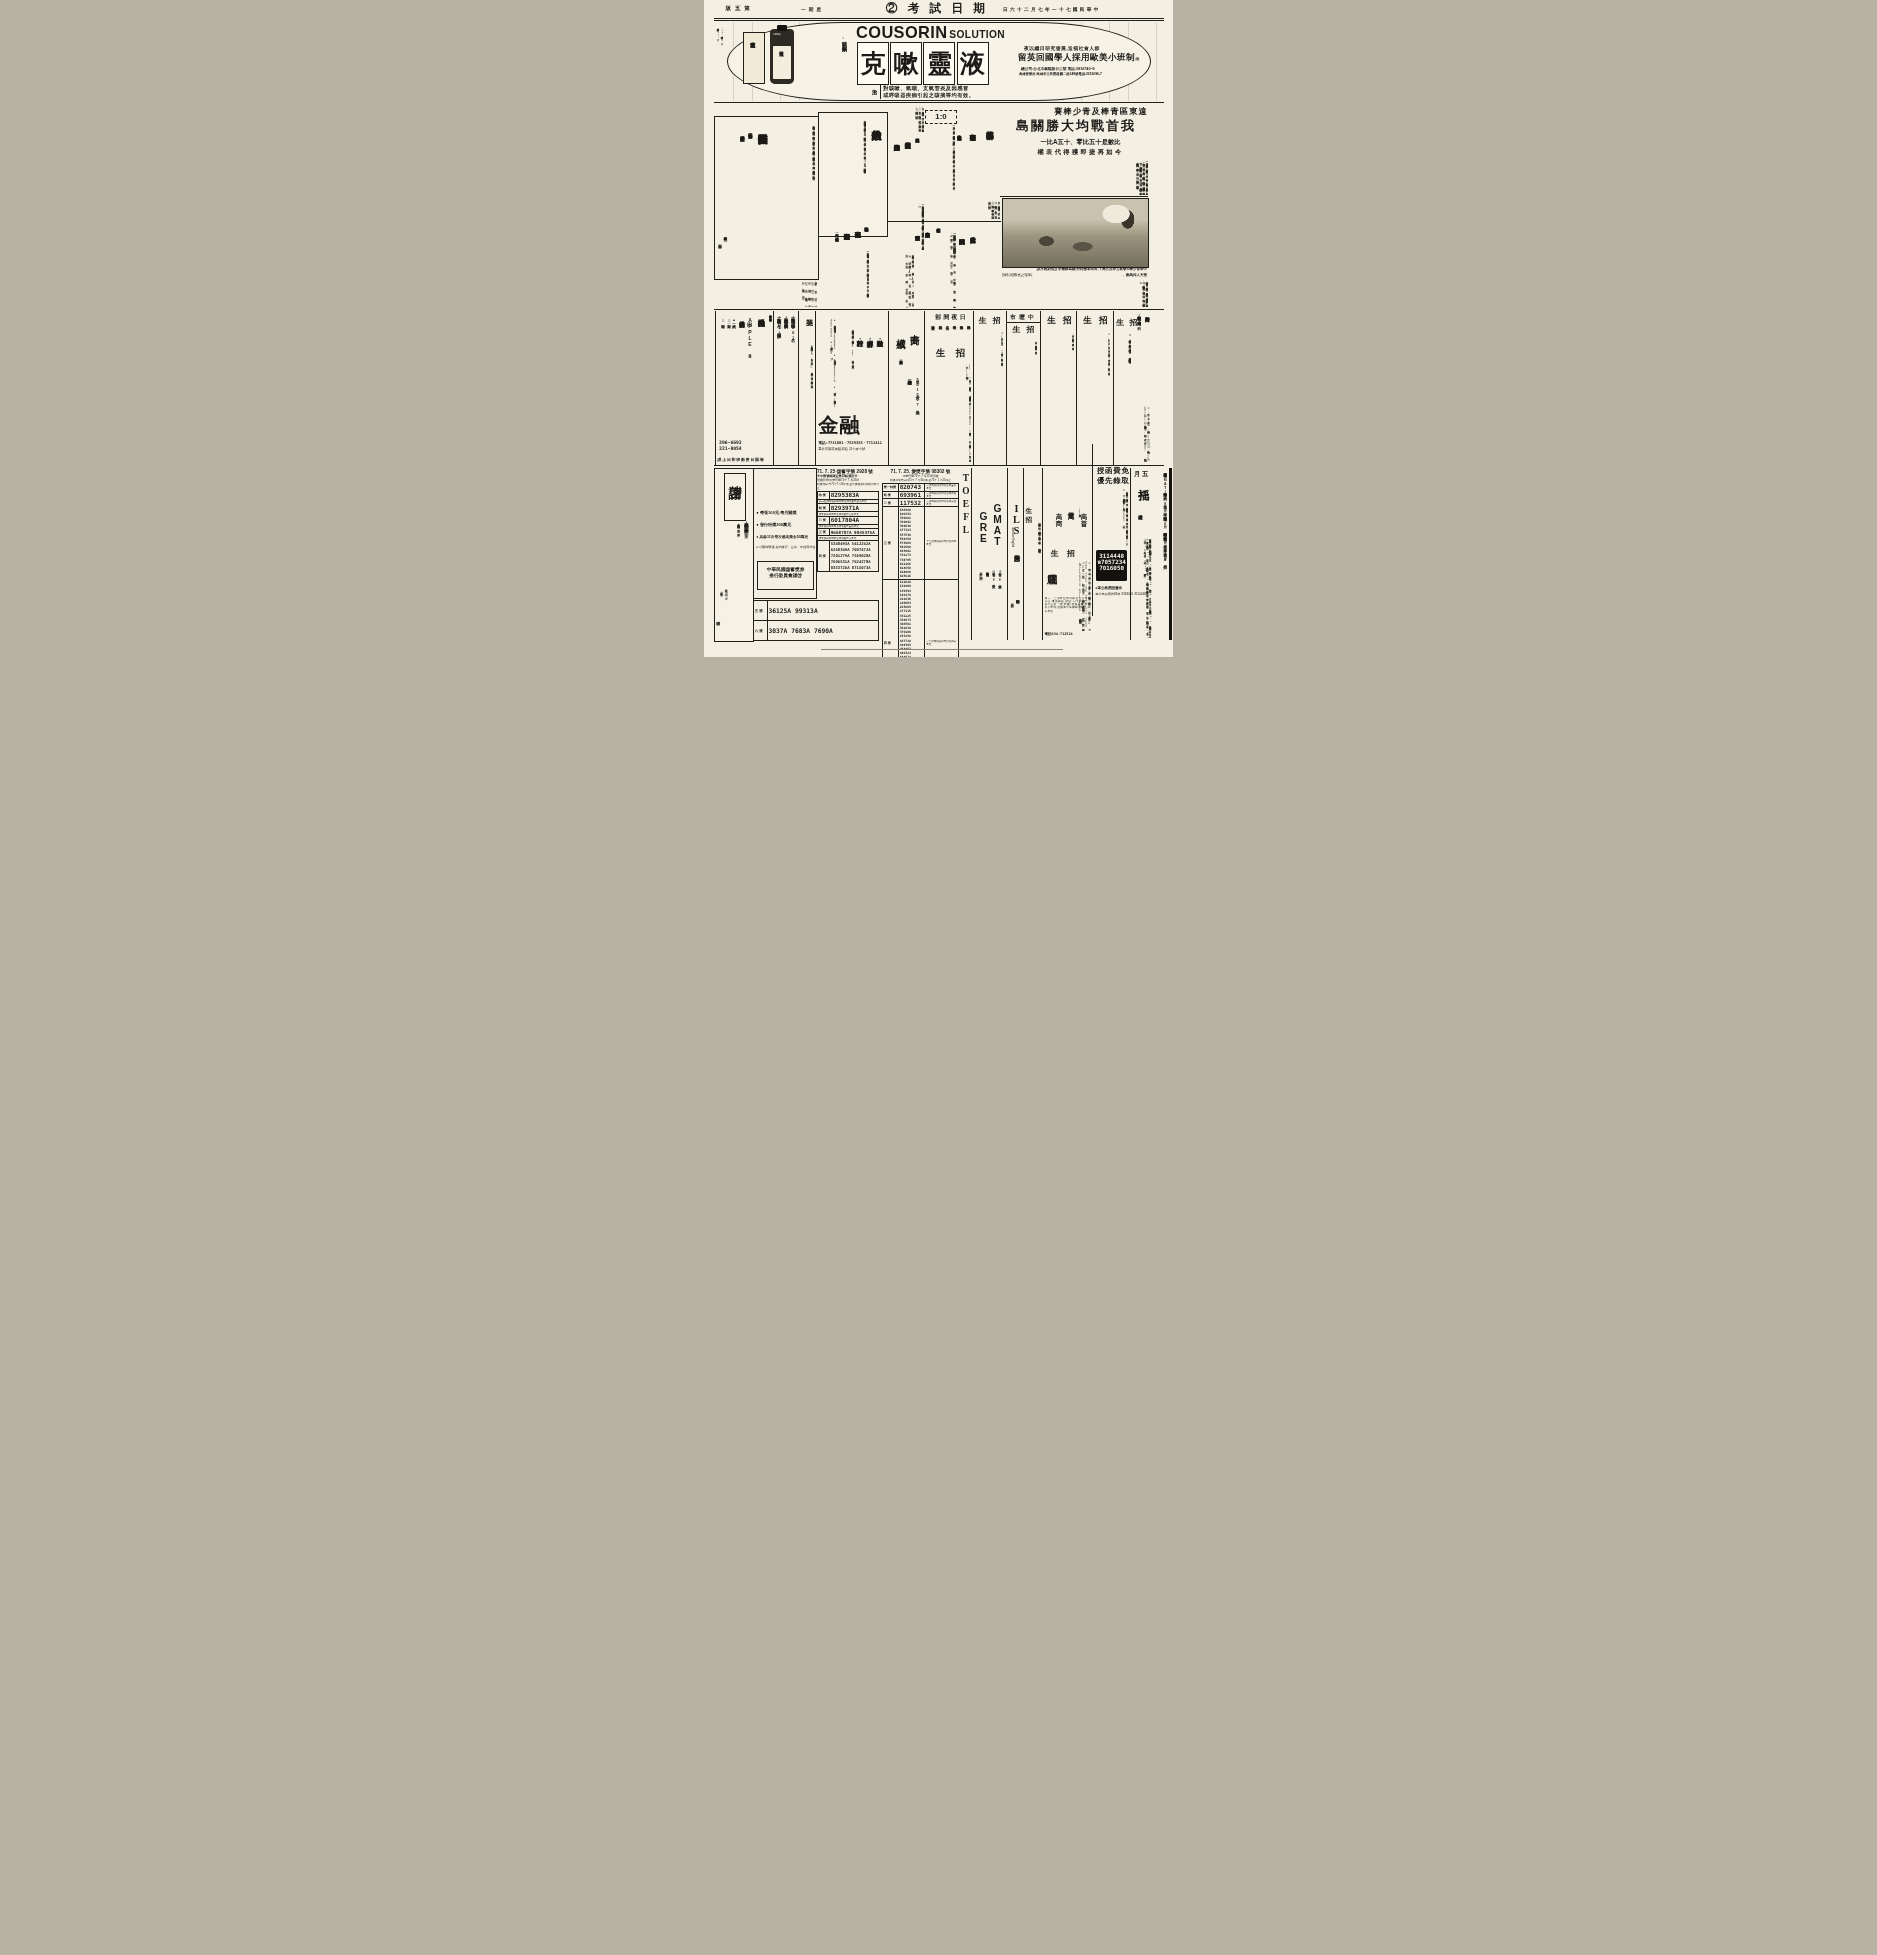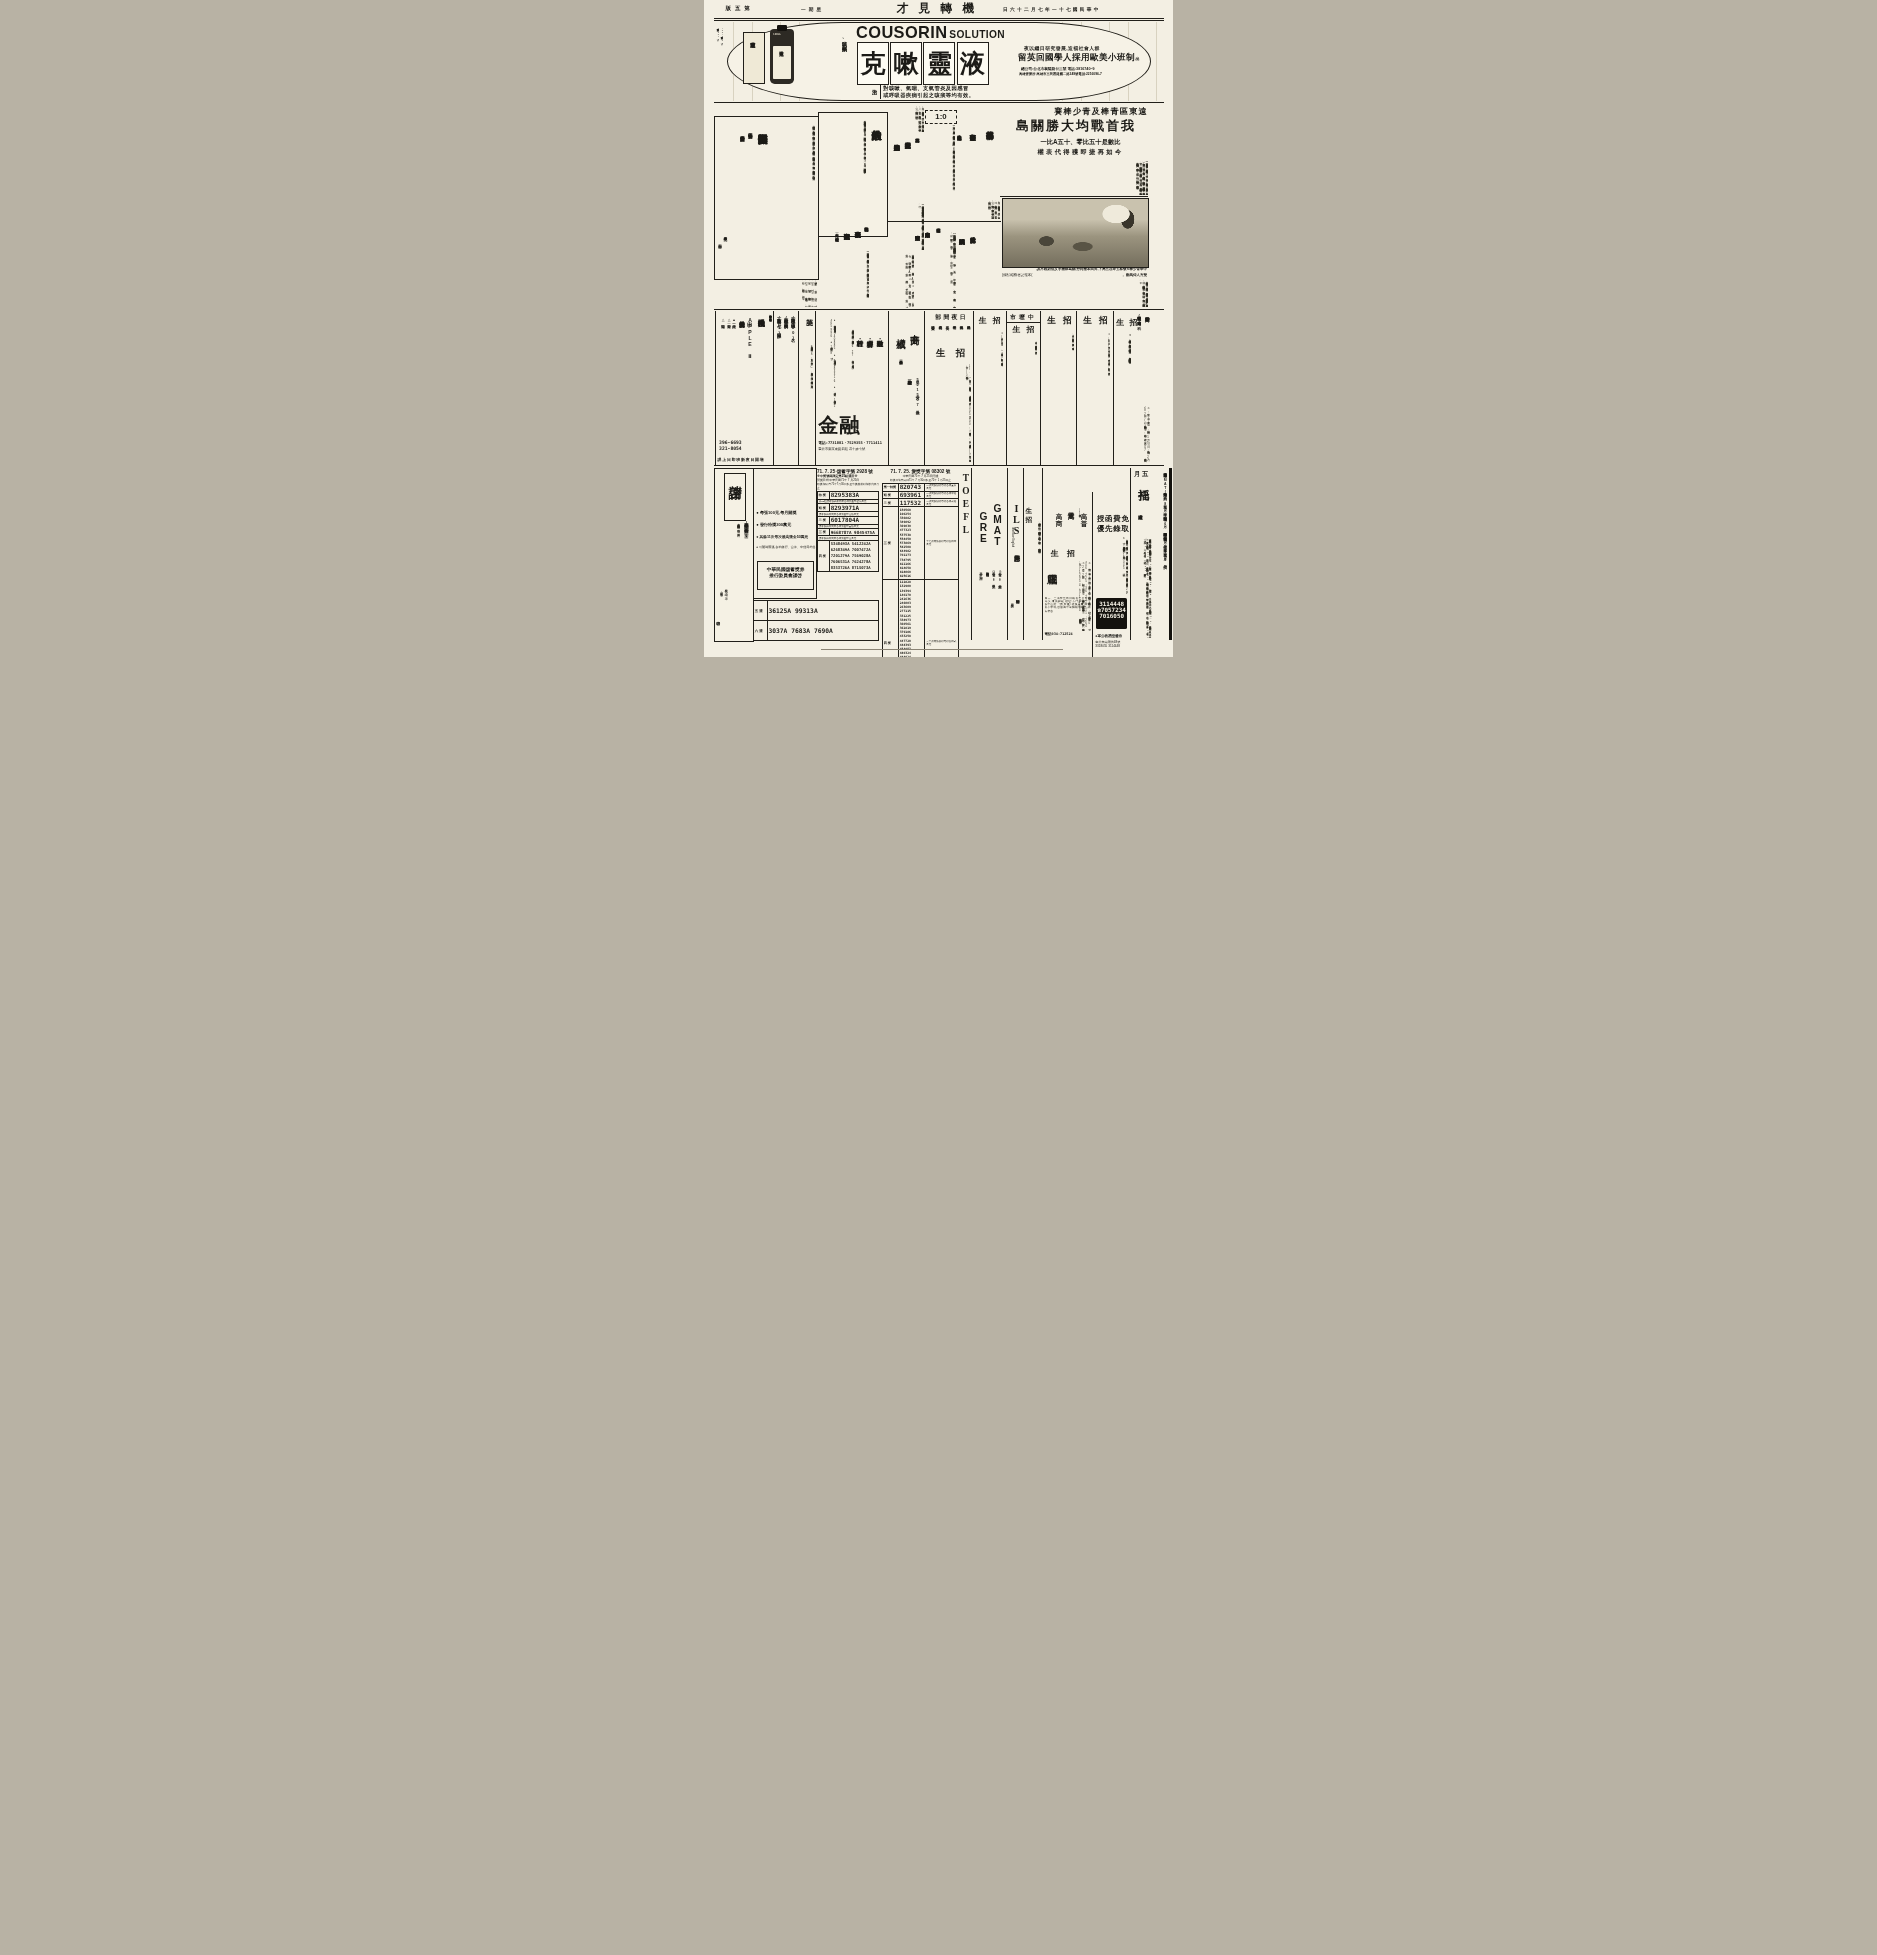--- a/index.html
+++ b/index.html
@@ -33,7 +33,7 @@
 
   <div class="abs b" style="left:21.5px;top:4.7px;font-size:5.5px;letter-spacing:3.9px;">版五第</div>
   <div class="abs b" style="left:97px;top:5.5px;font-size:4.7px;letter-spacing:3.1px;">一期星</div>
-  <div class="abs b serif" style="left:178px;top:0.8px;width:117px;text-align:center;font-size:11.7px;letter-spacing:10.2px;">才見轉機</div>
+  <div class="abs b serif" style="left:178px;top:0.8px;width:117px;text-align:center;font-size:11.7px;letter-spacing:10.2px;">②考試日期</div>
   <div class="abs b" style="left:299px;top:5.9px;font-size:4.7px;letter-spacing:2.3px;">日六十二月七年一十七國民華中</div>
   <div class="abs rule" style="left:9.8px;top:17.6px;width:450px;height:0.8px;"></div>
   <div class="abs rule" style="left:9.8px;top:19.6px;width:450px;height:0.4px;"></div>

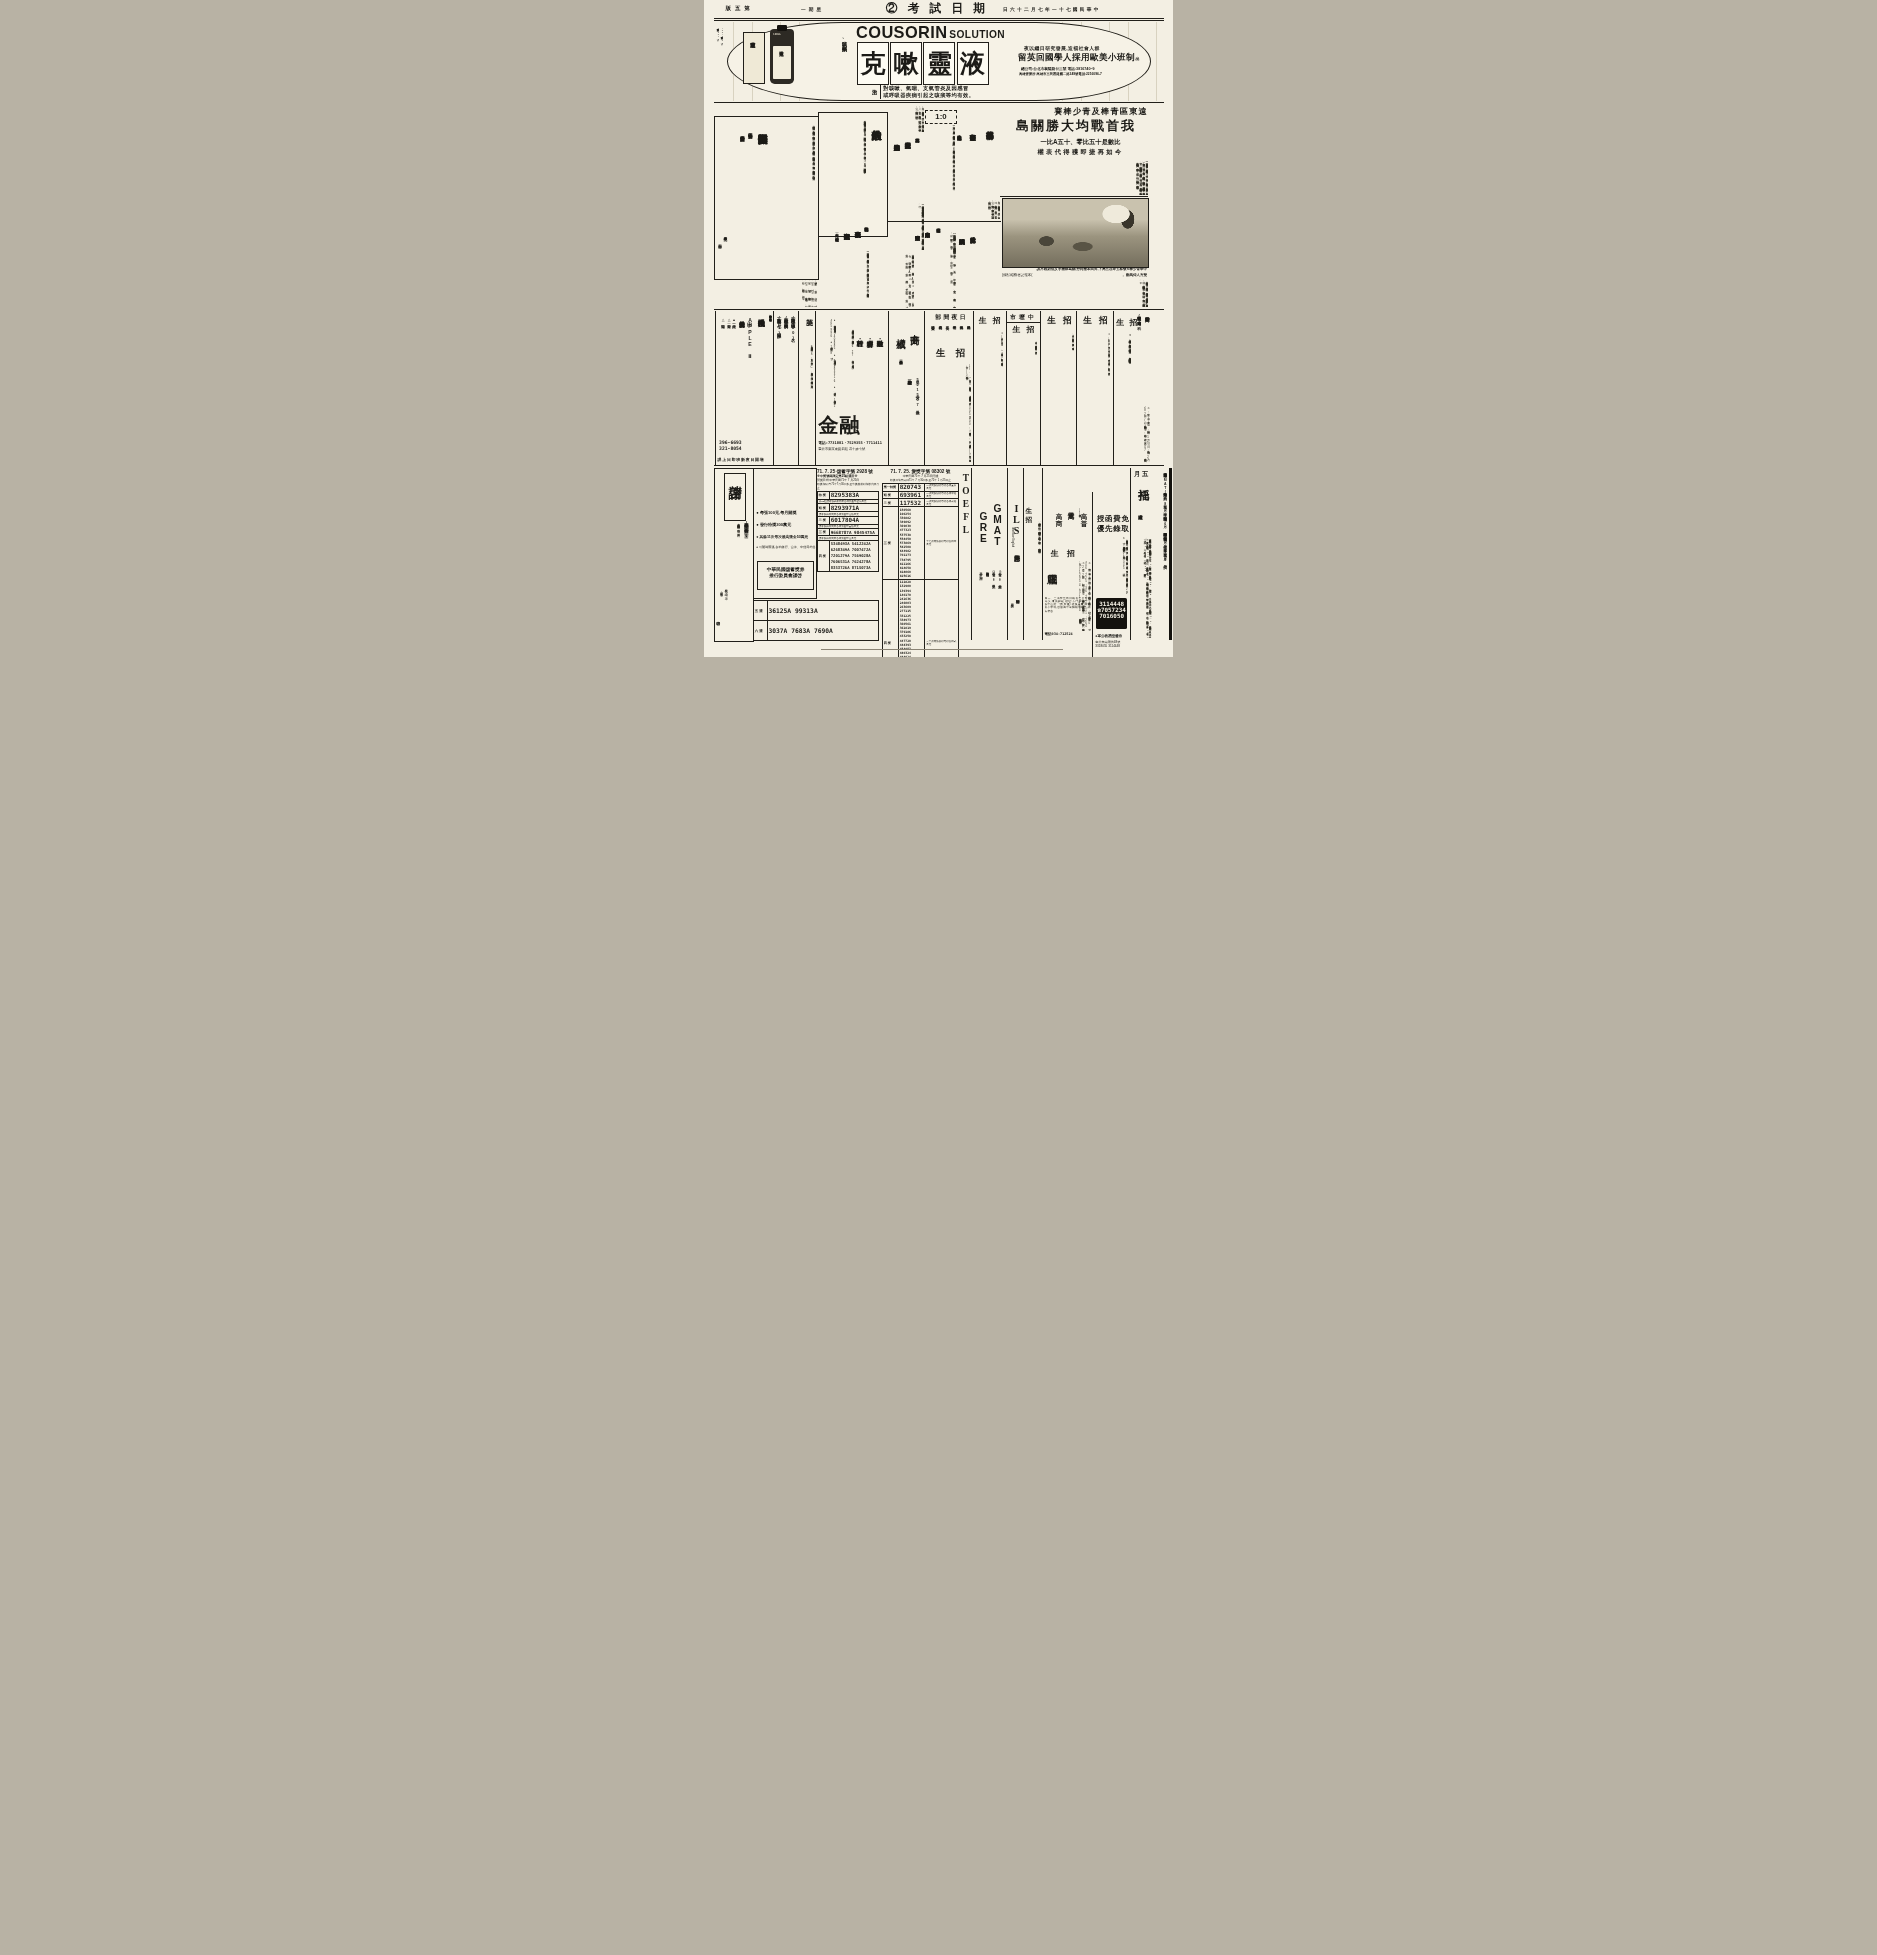--- a/index.html
+++ b/index.html
@@ -380,7 +380,7 @@
     <div class="abs b num" style="left:1.6px;top:164px;font-size:3.5px;">電話034-712524</div>
   </div>
 
-  <div class="abs" style="left:388px;top:492px;width:38px;height:172px;border-left:0.4px solid #211f1a;">
+  <div class="abs" style="left:388px;top:444px;width:38px;height:172px;border-left:0.4px solid #211f1a;padding-left:35px;">
     <div class="abs b" style="left:3.9px;top:22px;font-size:7.4px;letter-spacing:0.8px;">授函費免</div>
     <div class="abs b" style="left:3.9px;top:32px;font-size:7.4px;letter-spacing:0.8px;">優先錄取</div>
     <div class="abs v bt" style="left:2.3px;top:45px;width:33px;height:58px;">報載高中五專聯考榜首傳人王孟石 訓練反應・增強記憶 人人可學,由速讀創始人王孟石教授個別通信指導,僅收教材費 另有暑假班、兒童班、面授班 北車站對面南陽街三號四樓 北市信義路四段30巷22弄6號 自傳立等公費留學榜首多人均出自王氏 ●百元郵撥16045王孟石收</div>

